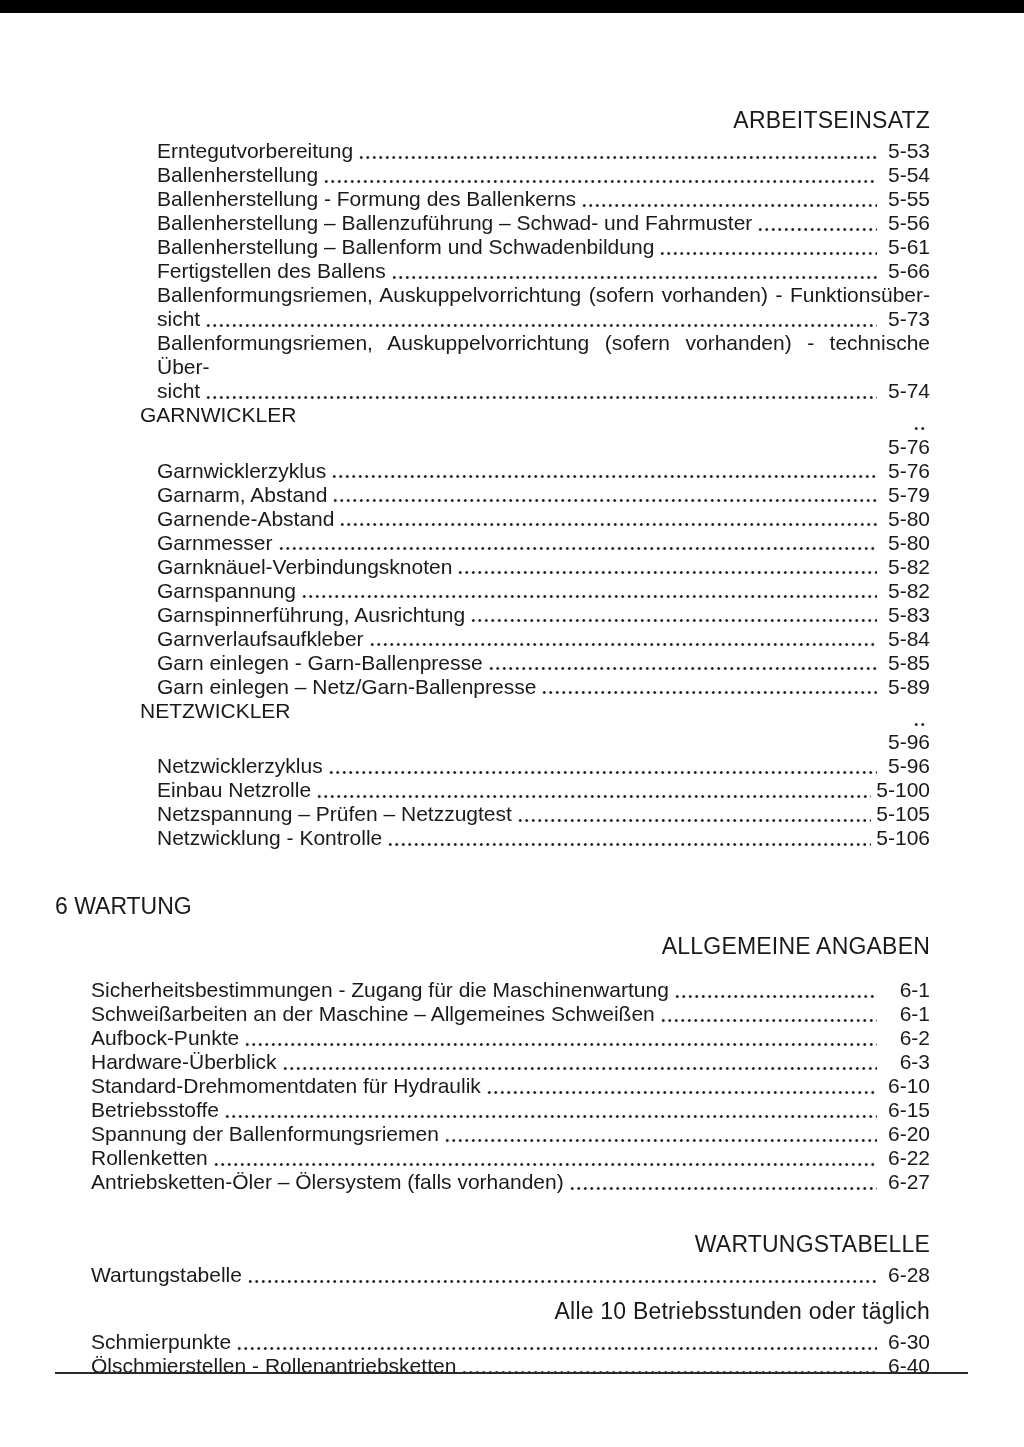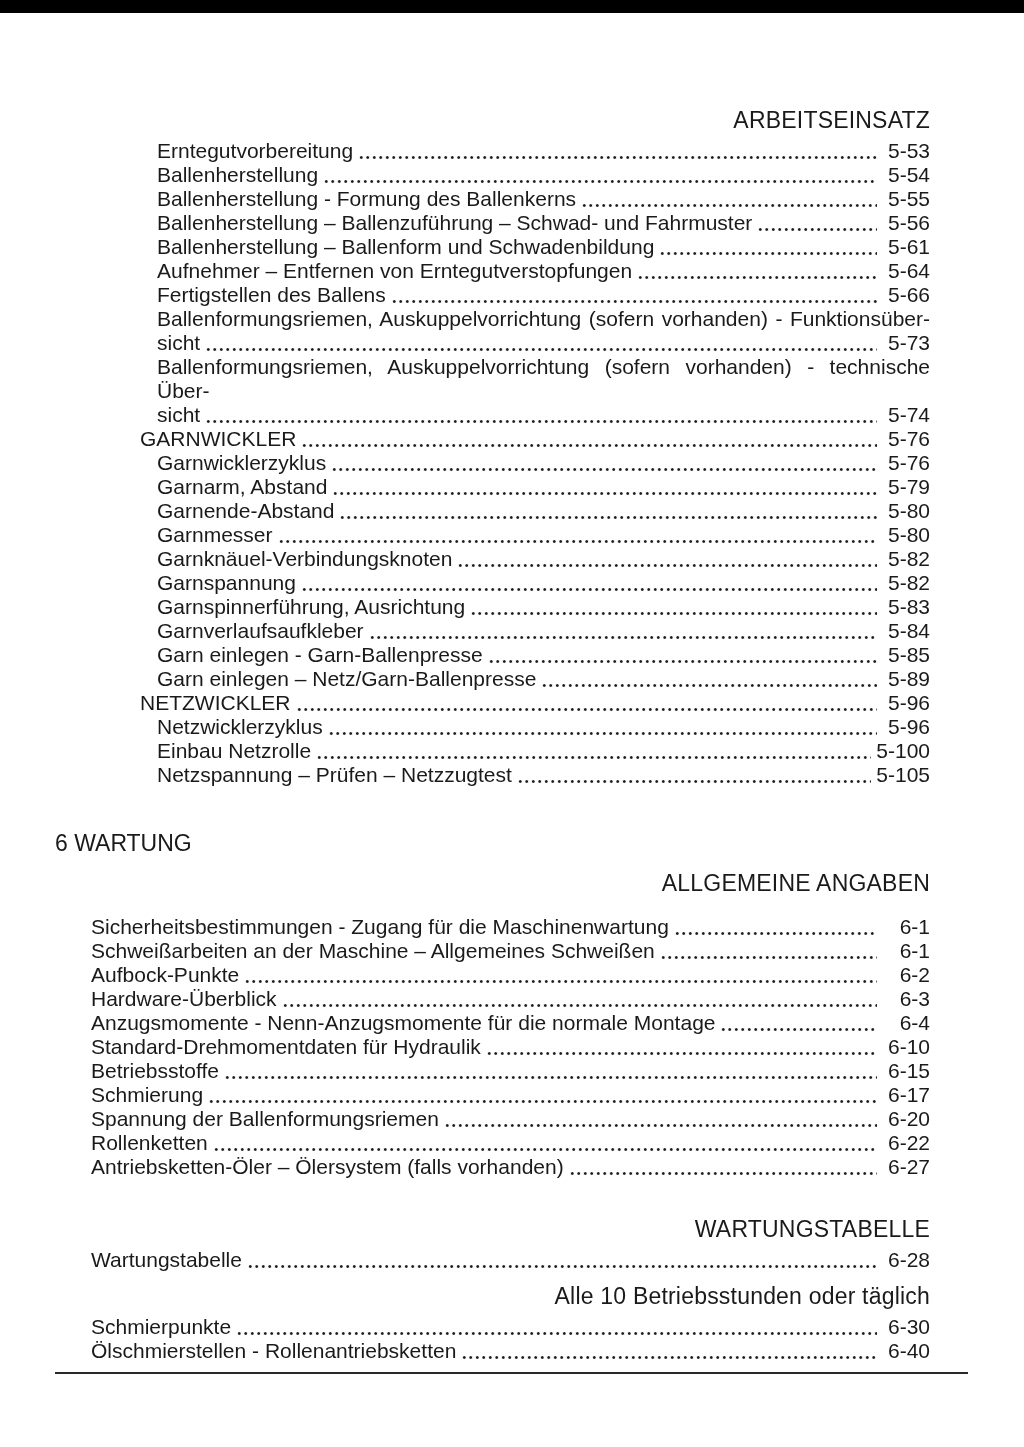--- a/index.html
+++ b/index.html
@@ -109,11 +109,6 @@
           <span class="page-num" data-name="toc-entry-page">5-61</span>
         </div>
         <div class="toc-entry lvl2" data-name="toc-entry">
-          <span class="title" data-name="toc-entry-title">Aufnehmer – Entfernen von Erntegutverstopfungen</span>
-          <span class="dots" data-name="dotted-leader"></span>
-          <span class="page-num" data-name="toc-entry-page">5-64</span>
-        </div>
-        <div class="toc-entry lvl2" data-name="toc-entry">
           <span class="title" data-name="toc-entry-title">Fertigstellen des Ballens</span>
           <span class="dots" data-name="dotted-leader"></span>
           <span class="page-num" data-name="toc-entry-page">5-66</span>

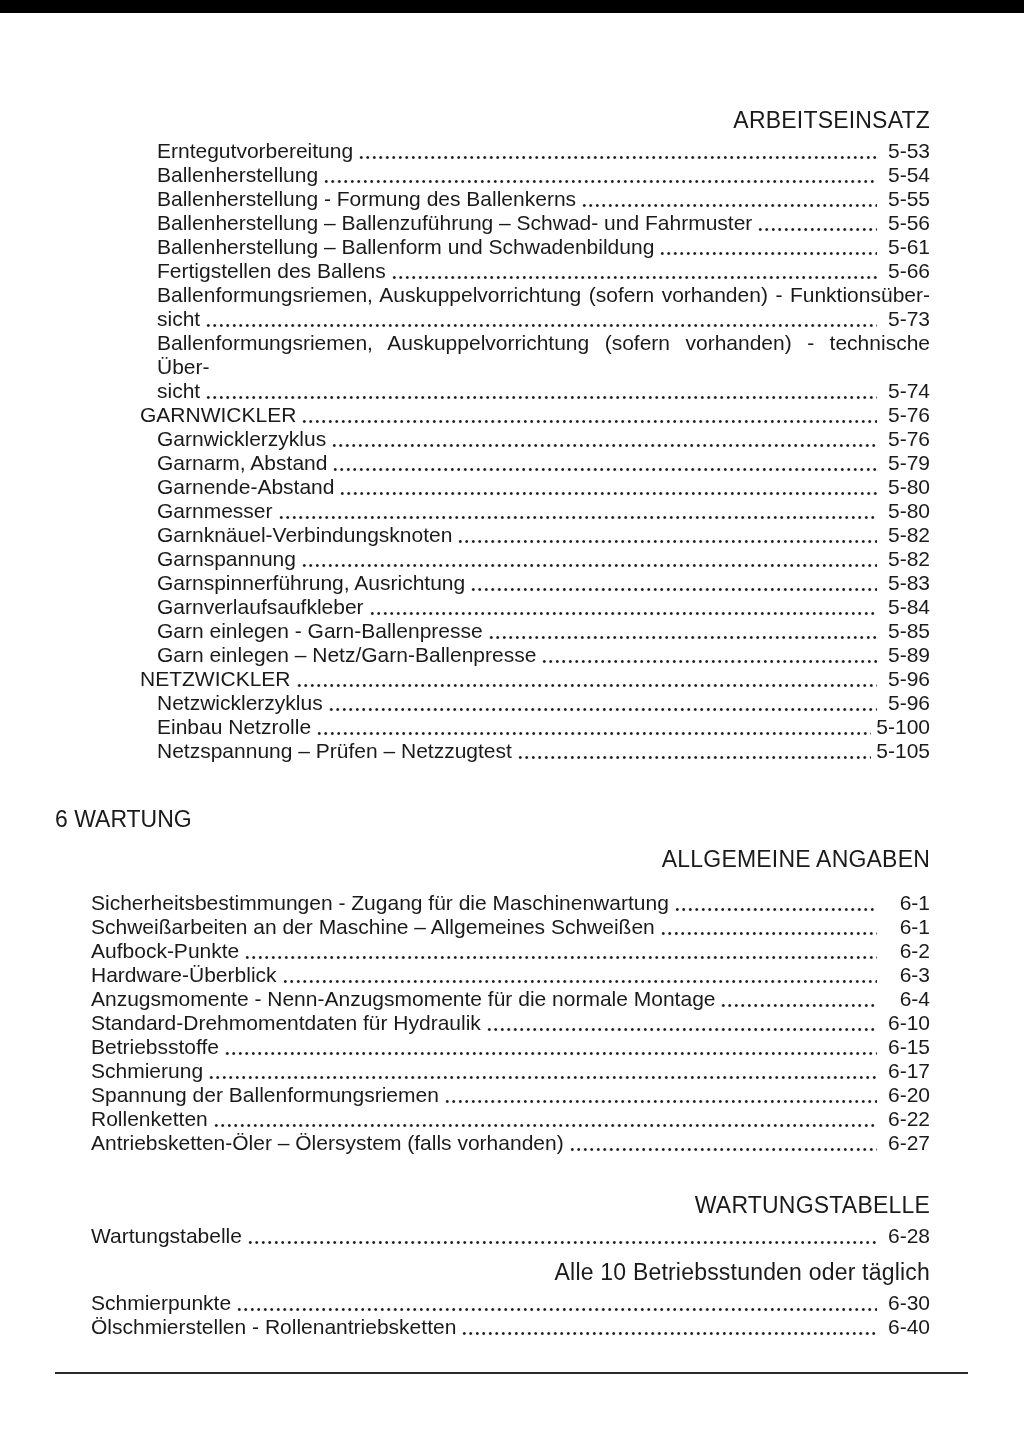--- a/index.html
+++ b/index.html
@@ -42,7 +42,7 @@
 
   .toc-entry { display: flex; }
   .lvl0 { margin-left: 36px; }
-  .lvl1 { margin-left: 85px; }
+  .lvl1 { margin-left: 85px; flex-direction: column; }
   .lvl2 { margin-left: 102px; }
   .toc-entry-multi .toc-entry { margin-left: 0; }
 

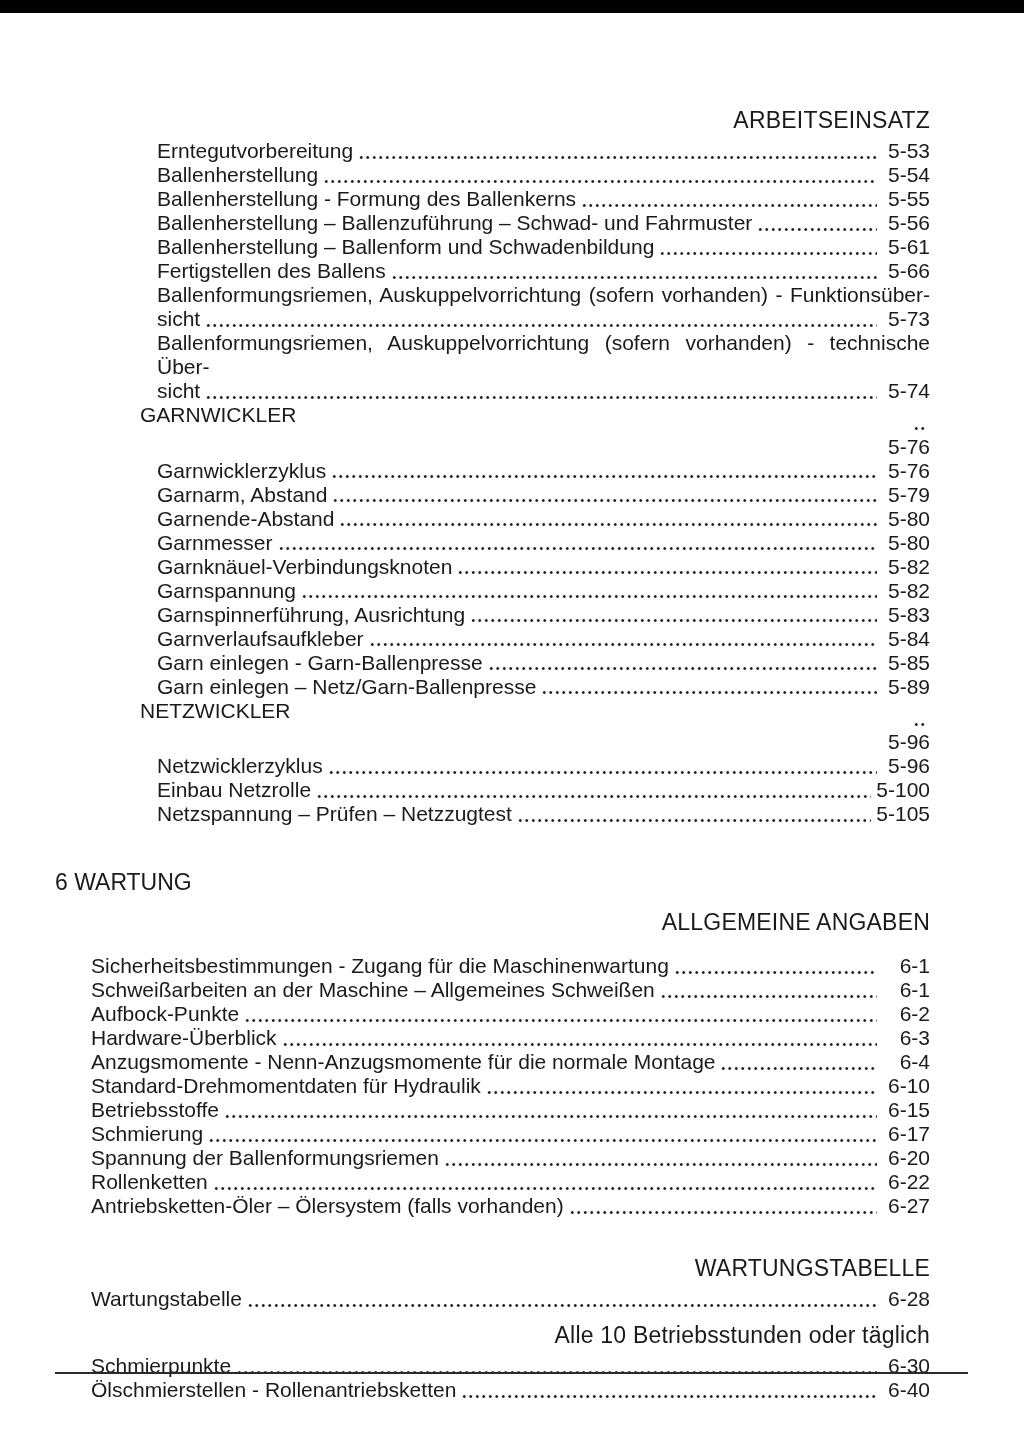--- a/index.html
+++ b/index.html
@@ -204,6 +204,11 @@
           <span class="dots" data-name="dotted-leader"></span>
           <span class="page-num" data-name="toc-entry-page">5-105</span>
         </div>
+        <div class="toc-entry lvl2" data-name="toc-entry">
+          <span class="title" data-name="toc-entry-title">Netzwicklung - Kontrolle</span>
+          <span class="dots" data-name="dotted-leader"></span>
+          <span class="page-num" data-name="toc-entry-page">5-106</span>
+        </div>
       </div>
       <div class="h-chapter" data-name="heading-wartung">6 WARTUNG</div>
       <div class="h-section" data-name="heading-allgemeine-angaben">ALLGEMEINE ANGABEN</div>

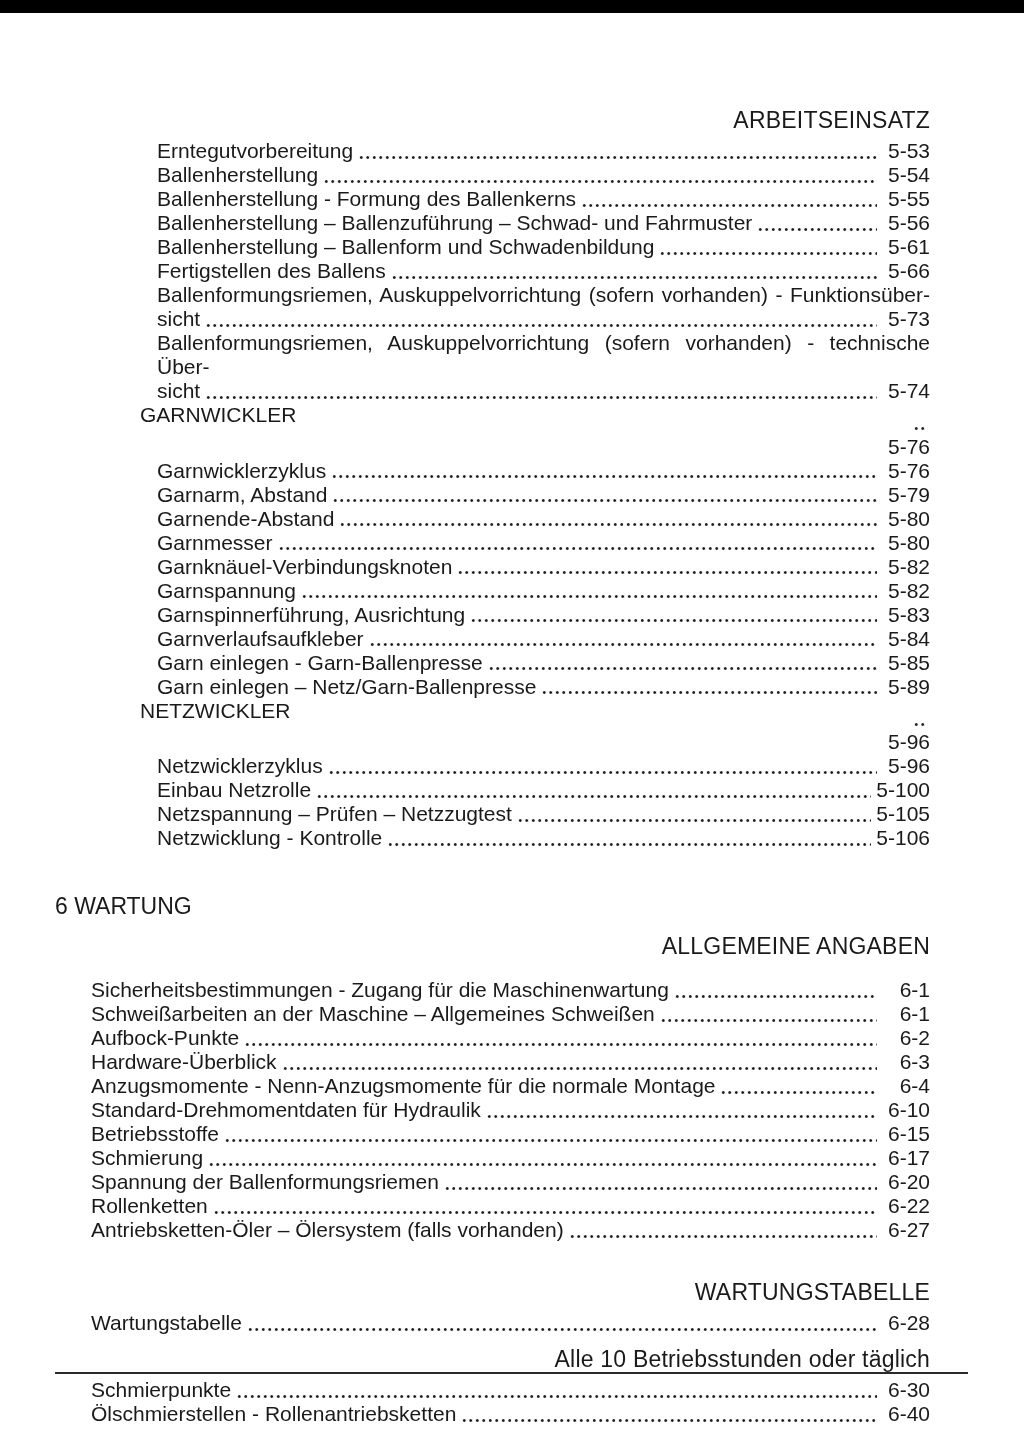--- a/index.html
+++ b/index.html
@@ -234,11 +234,6 @@
           <span class="page-num" data-name="toc-entry-page">6-3</span>
         </div>
         <div class="toc-entry lvl0" data-name="toc-entry">
-          <span class="title" data-name="toc-entry-title">Anzugsmomente - Nenn-Anzugsmomente für die normale Montage</span>
-          <span class="dots" data-name="dotted-leader"></span>
-          <span class="page-num" data-name="toc-entry-page">6-4</span>
-        </div>
-        <div class="toc-entry lvl0" data-name="toc-entry">
           <span class="title" data-name="toc-entry-title">Standard-Drehmomentdaten für Hydraulik</span>
           <span class="dots" data-name="dotted-leader"></span>
           <span class="page-num" data-name="toc-entry-page">6-10</span>

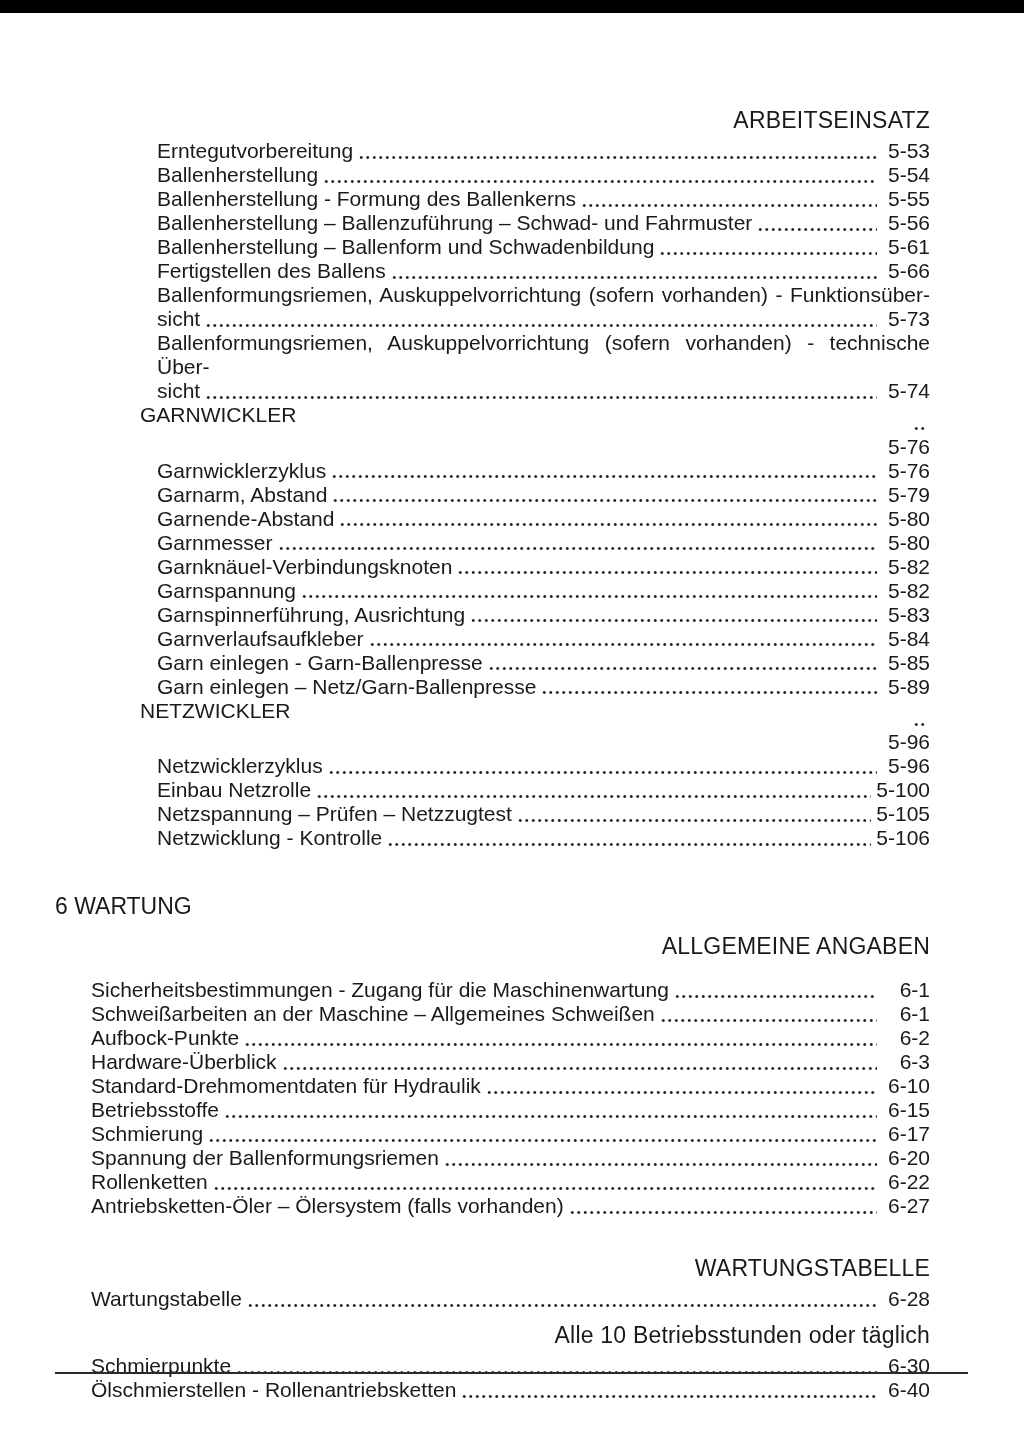--- a/index.html
+++ b/index.html
@@ -244,11 +244,6 @@
           <span class="page-num" data-name="toc-entry-page">6-15</span>
         </div>
         <div class="toc-entry lvl0" data-name="toc-entry">
-          <span class="title" data-name="toc-entry-title">Schmierung</span>
-          <span class="dots" data-name="dotted-leader"></span>
-          <span class="page-num" data-name="toc-entry-page">6-17</span>
-        </div>
-        <div class="toc-entry lvl0" data-name="toc-entry">
           <span class="title" data-name="toc-entry-title">Spannung der Ballenformungsriemen</span>
           <span class="dots" data-name="dotted-leader"></span>
           <span class="page-num" data-name="toc-entry-page">6-20</span>

